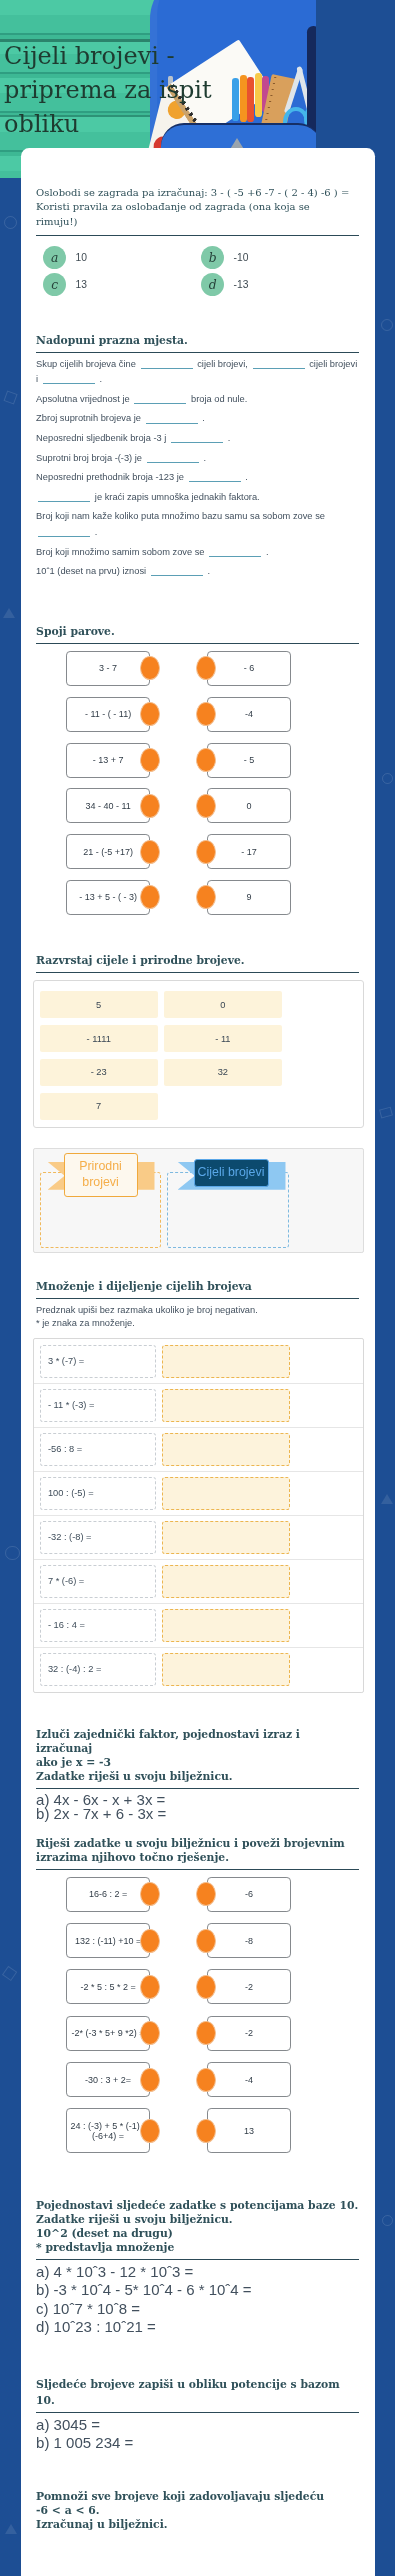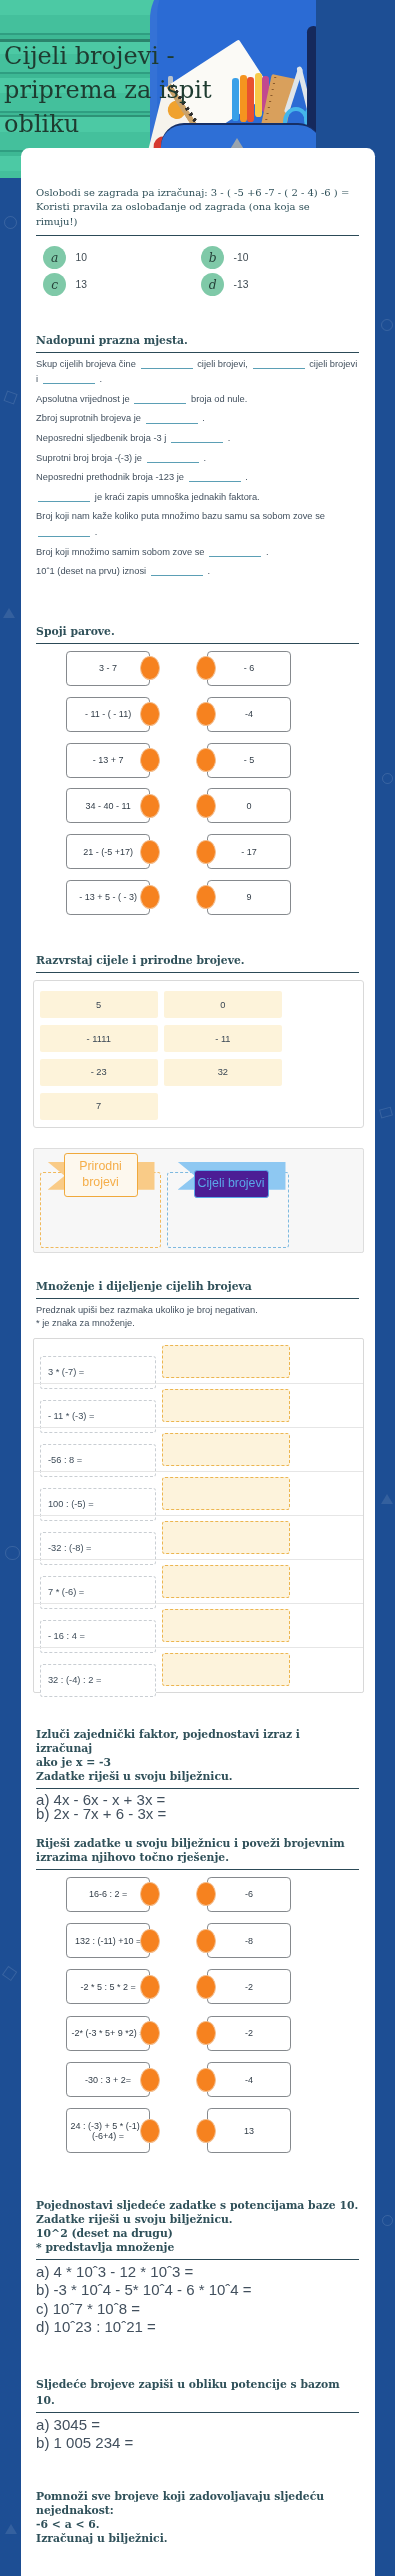--- a/index.html
+++ b/index.html
@@ -87,7 +87,7 @@
   .wing.wl{clip-path:polygon(0 0,100% 0,100% 100%,0 100%,16% 50%)}
   .dz-label{position:absolute;border-radius:3.1px;display:flex;flex-direction:column;align-items:center;justify-content:center;font-size:12.4px;z-index:2;box-sizing:border-box;text-align:center;line-height:15.5px}
   .dz-label.o{left:30px;top:4.1px;width:74px;height:44px;background:#fdf8ee;border:1.5px solid #f0a93c;color:#f5ae4a}
-  .dz-label.b{left:160px;top:21px;width:75px;height:28px;background:#4c1d95;border:1.5px solid #5aa7e8;color:#5aa7e8}
+  .dz-label.b{left:160px;top:10px;width:75px;height:28px;background:#0c4a6e;border:1.5px solid #5aa7e8;color:#5aa7e8}
 
   
   .mnote{margin-top:4.6px;font-size:9.3px;line-height:13.4px;color:#42505e}

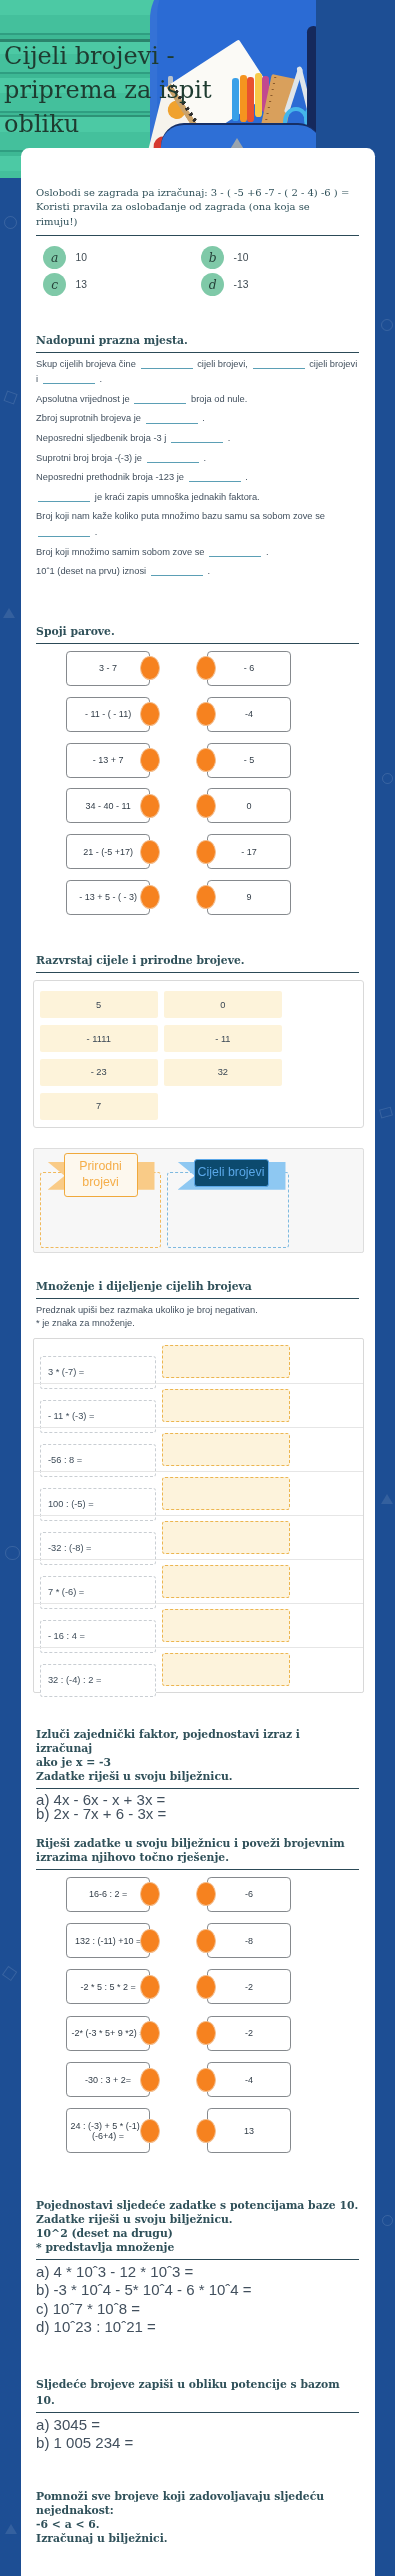--- a/index.html
+++ b/index.html
@@ -94,7 +94,7 @@
   .mtable{margin:7.2px 0 0 -3.6px;width:331px;border:0.5px solid #d8d8d8;border-radius:2.1px;background:#fff;padding:1px 0;box-sizing:border-box}
   .mrow{position:relative;height:43px;border-top:0.5px solid #e6e6e6}
   .mrow:first-child{border-top:none}
-  .mcell-l{position:absolute;left:6.2px;top:16px;width:116px;height:33px;border:1px dashed #c9ced3;border-radius:3.1px;background:#fff;display:flex;align-items:center;padding-left:7.2px;font-size:9.3px;color:#3f4d5a;box-sizing:border-box}
+  .mcell-l{position:absolute;left:6.2px;top:5px;width:116px;height:33px;border:1px dashed #c9ced3;border-radius:3.1px;background:#fff;display:flex;align-items:center;padding-left:7.2px;font-size:9.3px;color:#3f4d5a;box-sizing:border-box}
   .mcell-r{position:absolute;left:128px;top:5.2px;width:128px;height:33px;border:1px dashed #ecb54f;border-radius:3.1px;background:#fdf3dc;box-sizing:border-box}
 
   .item-line{font-size:15px;line-height:14px;color:#42505e}

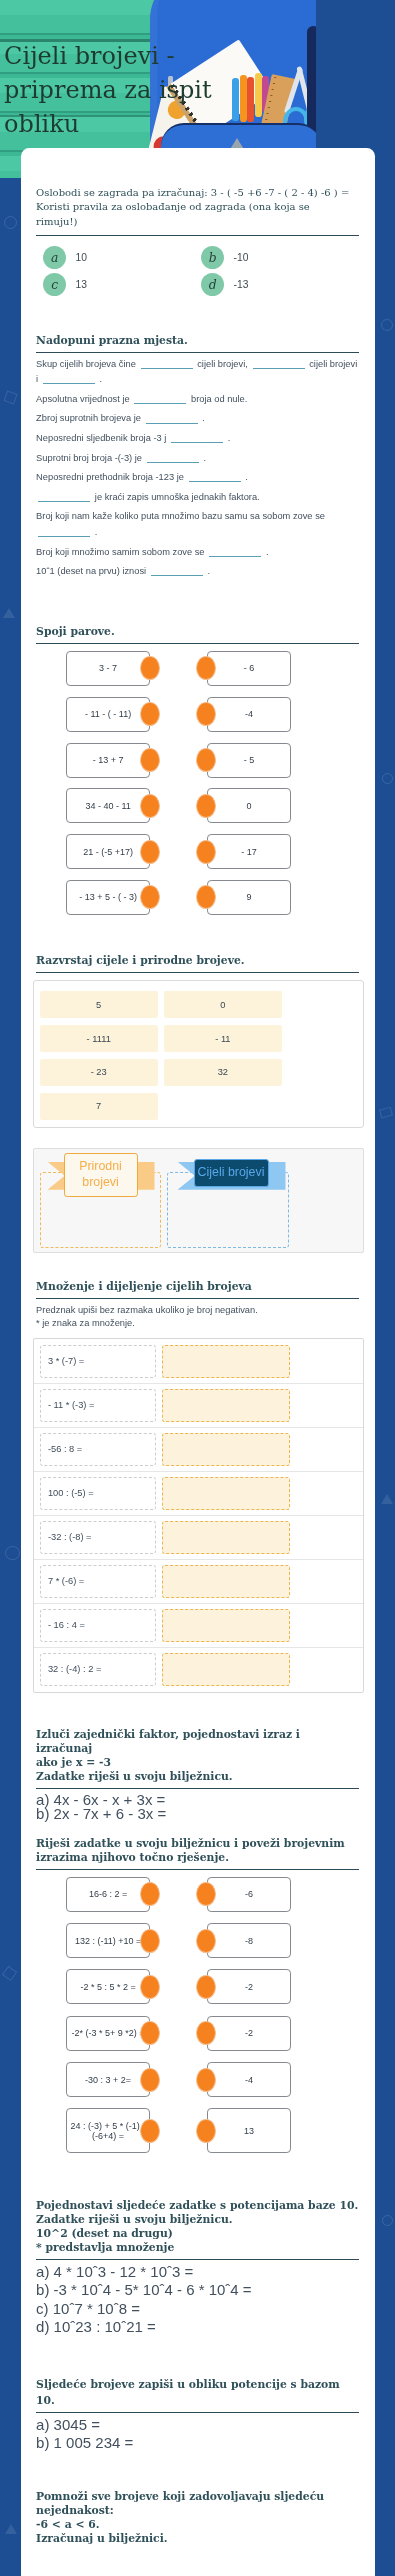--- a/index.html
+++ b/index.html
@@ -448,7 +448,6 @@
 
   <div class="mt-ineq">
       <div class="t-line">Pomnoži sve brojeve koji zadovoljavaju sljedeću</div>
-      <div class="t-line">nejednakost:</div>
       <div class="t-line">-6 &lt; a &lt; 6.</div>
       <div class="t-line">Izračunaj u bilježnici.</div>
     </div>

